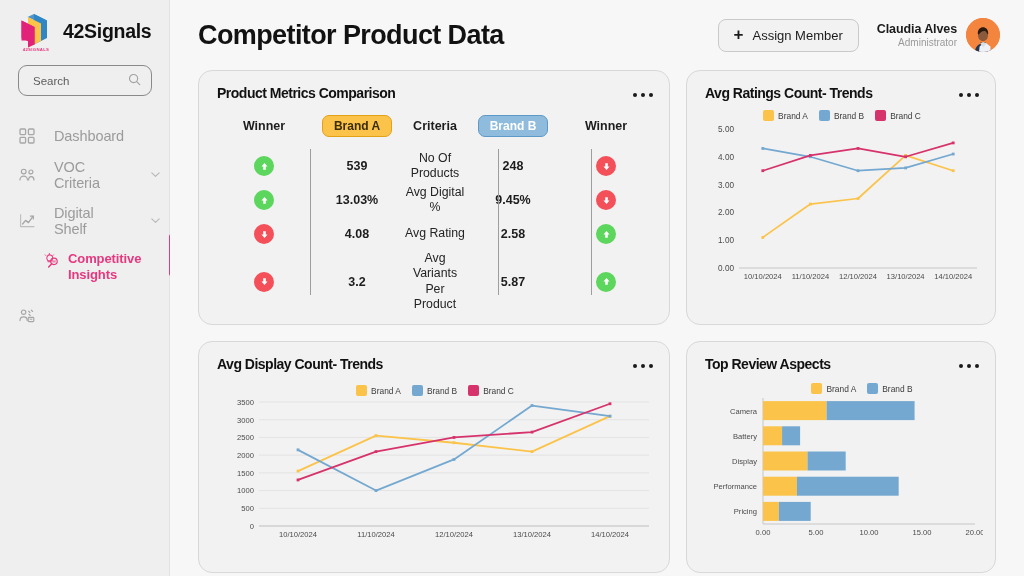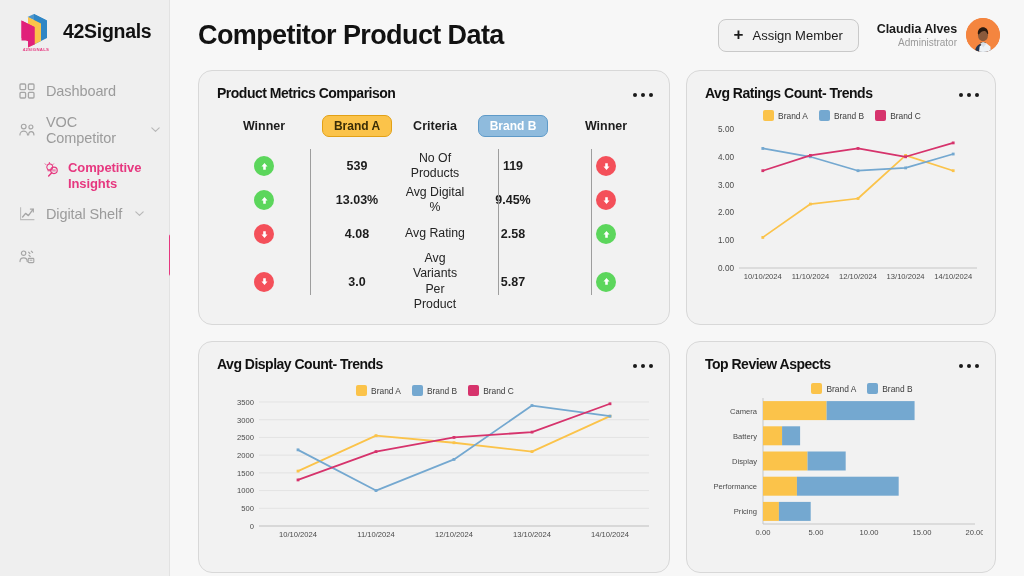--- a/index.html
+++ b/index.html
@@ -139,6 +139,15 @@
       <div class="brand-name">42Signals</div>
     </div>
 
+    <div class="search-box">
+      <span class="search-text">Search</span>
+      <span class="search-icon">
+        <svg width="13" height="13" viewBox="0 0 14 14">
+          <circle cx="6" cy="6" r="4.4" fill="none" stroke="#6d6d6d" stroke-width="1.2"></circle>
+          <line x1="9.3" y1="9.3" x2="12.6" y2="12.6" stroke="#6d6d6d" stroke-width="1.2" stroke-linecap="round"></line>
+        </svg>
+      </span>
+    </div>
 
     <nav class="nav">
 

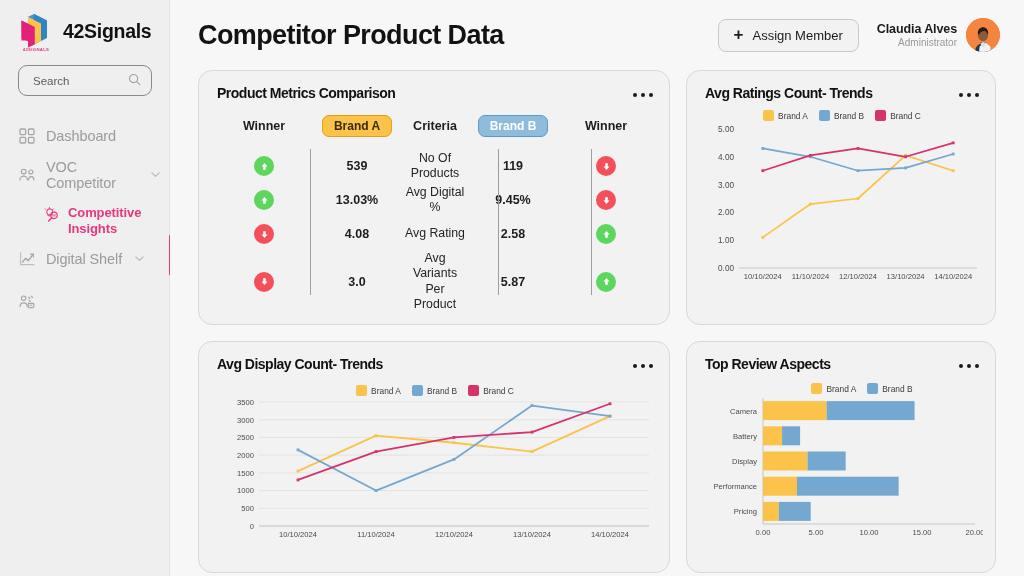--- a/index.html
+++ b/index.html
@@ -37,7 +37,7 @@
 
   .nav { margin-top: 24px; }
   .nav-item {
-    display:flex; align-items:center; gap:10px;
+    display:flex; align-items:center; gap:18px;
     padding: 7px 8px 7px 18px; color:#9b9b9b;
     font-size:14.5px; letter-spacing:-.1px; cursor:pointer;
   }

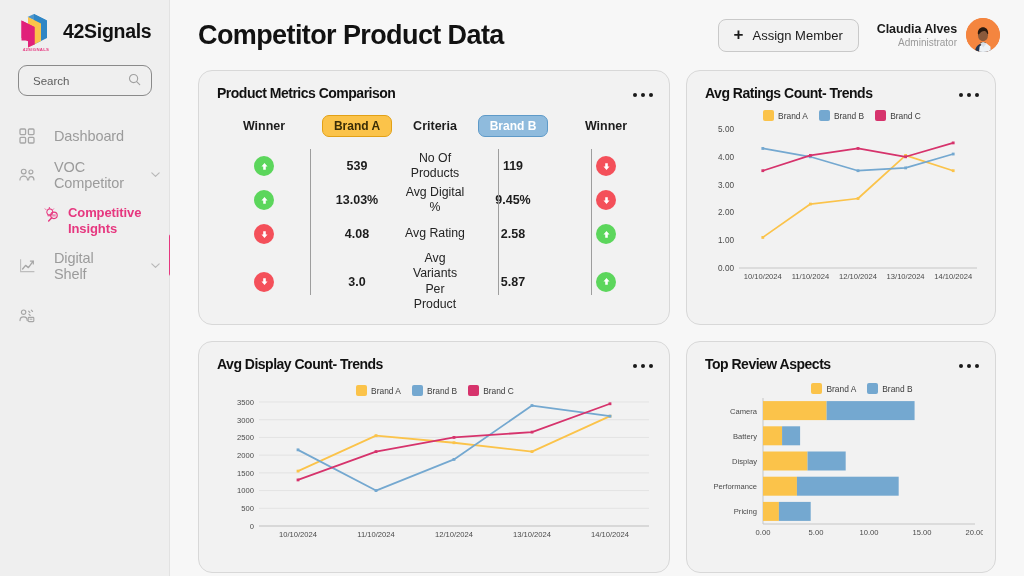--- a/index.html
+++ b/index.html
@@ -172,7 +172,7 @@
             <path d="M10.2 13.2c0-2.2 1.2-3.5 2.8-3.5 1.6 0 2.8 1.3 2.8 3.5" fill="none" stroke="#a6a6a6" stroke-width="1.25" stroke-linecap="round"></path>
           </svg>
         </span>
-        <span>VOC Competitor</span>
+        <span>VOC Criteria</span>
         <span class="chev">
           <svg width="11" height="11" viewBox="0 0 12 12">
               <path d="M2 4.2 L6 8 L10 4.2" fill="none" stroke="#a6a6a6" stroke-width="1.3" stroke-linecap="round" stroke-linejoin="round"></path>

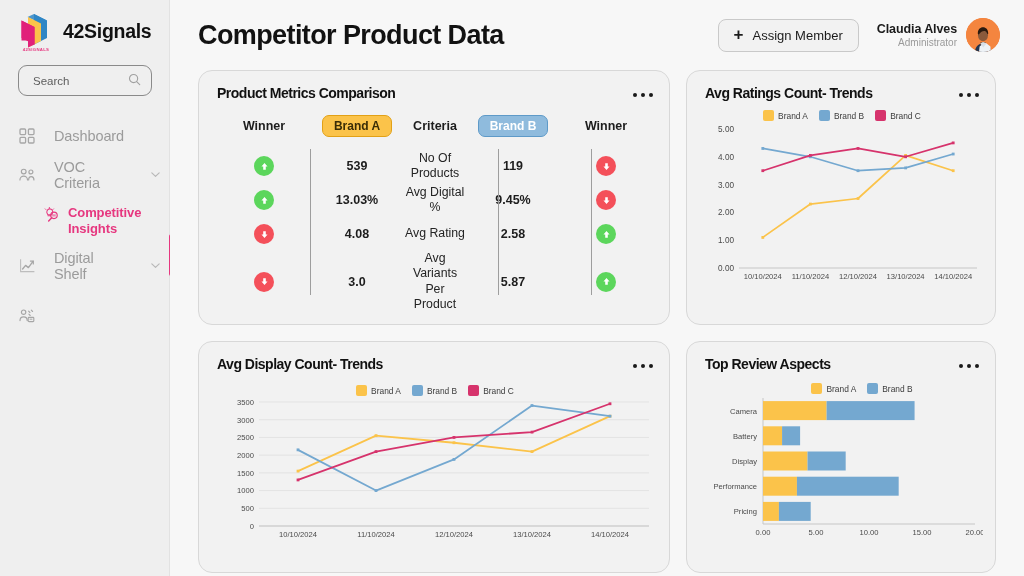--- a/index.html
+++ b/index.html
@@ -300,7 +300,7 @@
               </div>
               <div class="cell">539</div>
               <div class="cell crit">No Of Products</div>
-              <div class="cell">119</div>
+              <div class="cell">248</div>
               <div class="cell">
                 <span class="arrow down">
                   <svg width="11" height="11" viewBox="0 0 12 12">

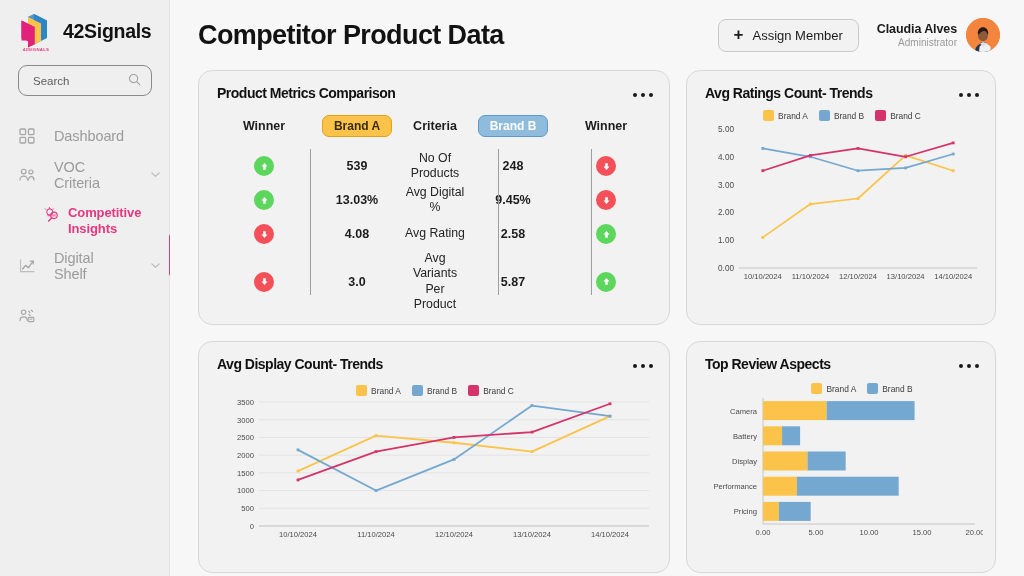--- a/index.html
+++ b/index.html
@@ -180,6 +180,22 @@
         </span>
       </div>
 
+      <div class="nav-item">
+        <span class="nicon">
+          <svg width="17" height="16" viewBox="0 0 17 16">
+            <path d="M1.6 1.2 V13.6 H15.4" fill="none" stroke="#bdbdbd" stroke-width="1.1"></path>
+            <path d="M3.6 11 L6.6 7.4 L9.4 9.6 L14 3.4" fill="none" stroke="#a6a6a6" stroke-width="1.35" stroke-linecap="round" stroke-linejoin="round"></path>
+            <path d="M11.4 3.1 L14.3 3.1 L14.3 6" fill="none" stroke="#a6a6a6" stroke-width="1.2" stroke-linecap="round"></path>
+          </svg>
+        </span>
+        <span>Digital Shelf</span>
+        <span class="chev">
+          <svg width="11" height="11" viewBox="0 0 12 12">
+              <path d="M2 4.2 L6 8 L10 4.2" fill="none" stroke="#a6a6a6" stroke-width="1.3" stroke-linecap="round" stroke-linejoin="round"></path>
+            </svg>
+        </span>
+      </div>
+
       <div class="nav-item sub active two-line">
         <span class="nicon">
           <svg width="20" height="18" viewBox="0 0 20 18">
@@ -194,22 +210,6 @@
           </svg>
         </span>
         <span class="nav-label-multi">Competitive Insights</span>
-      </div>
-
-      <div class="nav-item">
-        <span class="nicon">
-          <svg width="17" height="16" viewBox="0 0 17 16">
-            <path d="M1.6 1.2 V13.6 H15.4" fill="none" stroke="#bdbdbd" stroke-width="1.1"></path>
-            <path d="M3.6 11 L6.6 7.4 L9.4 9.6 L14 3.4" fill="none" stroke="#a6a6a6" stroke-width="1.35" stroke-linecap="round" stroke-linejoin="round"></path>
-            <path d="M11.4 3.1 L14.3 3.1 L14.3 6" fill="none" stroke="#a6a6a6" stroke-width="1.2" stroke-linecap="round"></path>
-          </svg>
-        </span>
-        <span>Digital Shelf</span>
-        <span class="chev">
-          <svg width="11" height="11" viewBox="0 0 12 12">
-              <path d="M2 4.2 L6 8 L10 4.2" fill="none" stroke="#a6a6a6" stroke-width="1.3" stroke-linecap="round" stroke-linejoin="round"></path>
-            </svg>
-        </span>
       </div>
 
       <div class="nav-item two-line" style="margin-top:10px;">

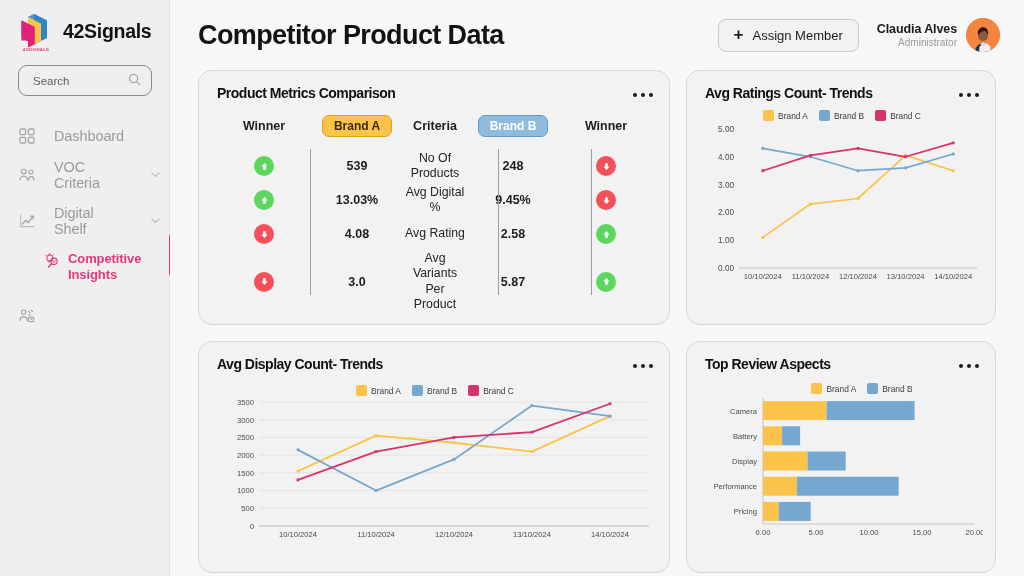--- a/index.html
+++ b/index.html
@@ -358,7 +358,7 @@
                     </svg>
                 </span>
               </div>
-              <div class="cell">3.0</div>
+              <div class="cell">3.2</div>
               <div class="cell crit" style="max-width:92px;margin:0 auto;">Avg Variants Per Product</div>
               <div class="cell">5.87</div>
               <div class="cell">

